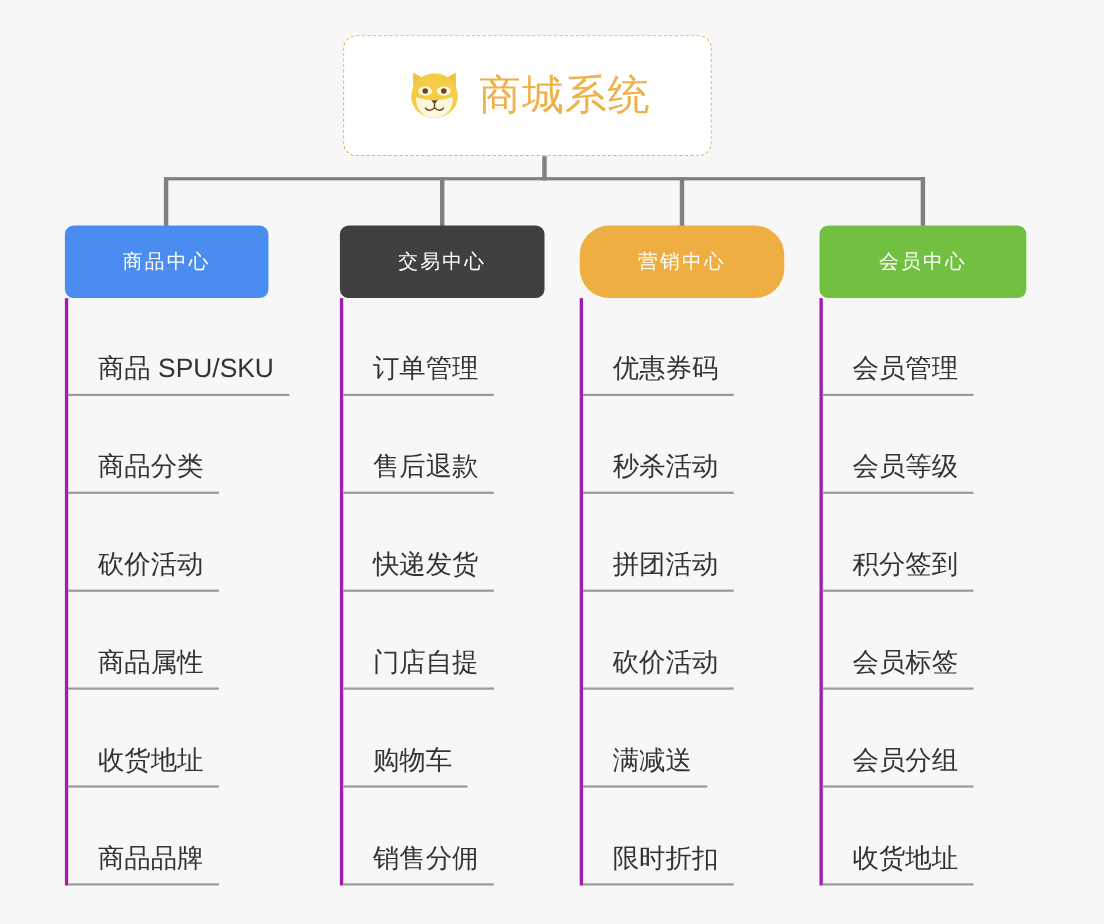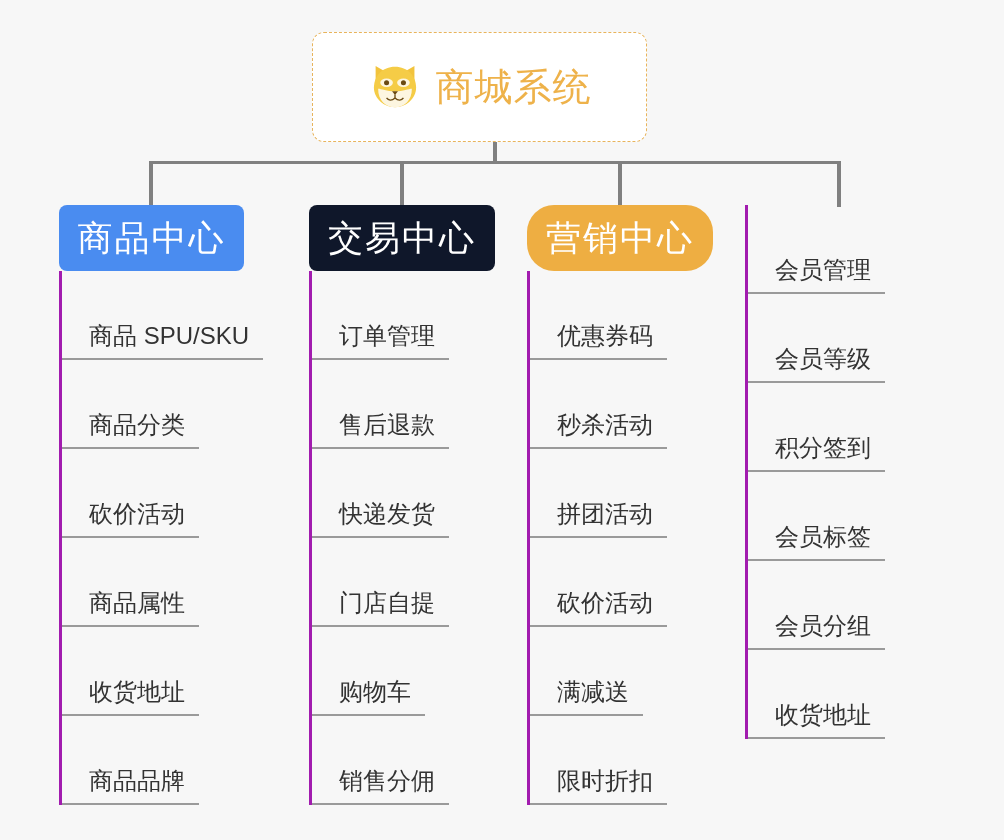--- a/index.html
+++ b/index.html
@@ -93,7 +93,7 @@
     align-items: center;
     justify-content: center;
     color: #ffffff;
-    font-size: 35px;
+    font-size: 18px;
     letter-spacing: 2px;
     box-sizing: border-box;
   }

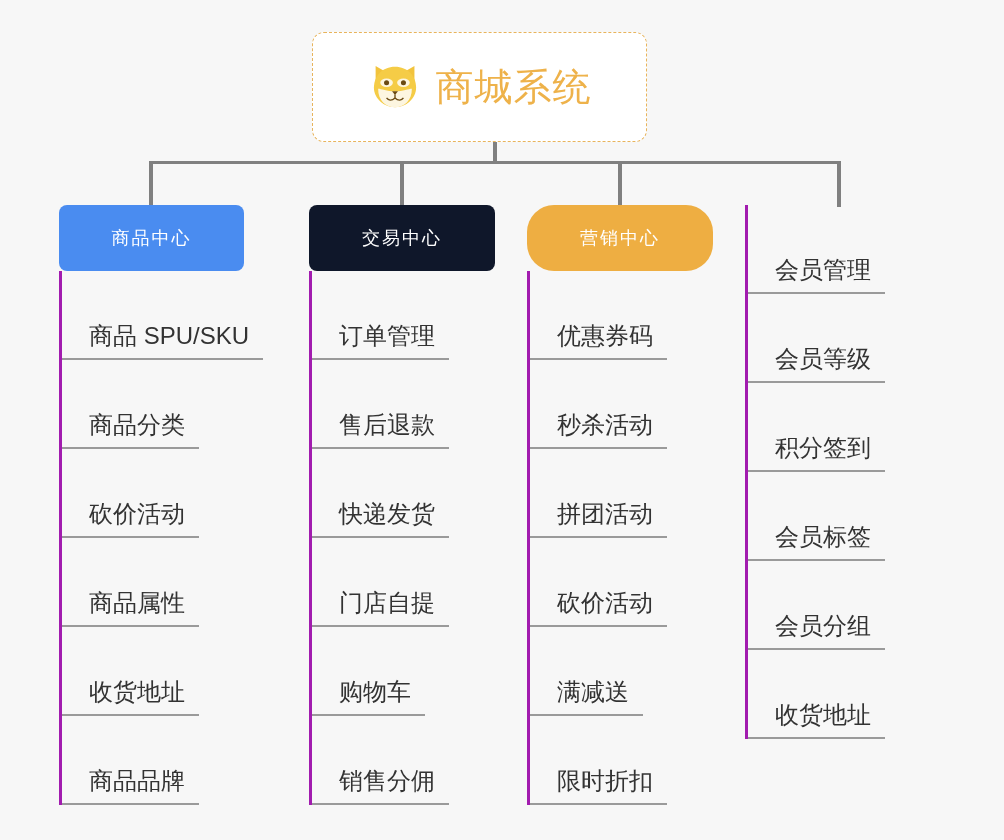--- a/index.html
+++ b/index.html
@@ -194,7 +194,7 @@
   </div>
 
   <div class="column c2">
-    <div class="cat-box" style="background: #0f172a;">
+    <div class="cat-box" style="background: #404040;">
       <span>交易中心</span>
     </div>
     <div class="leaf-list">

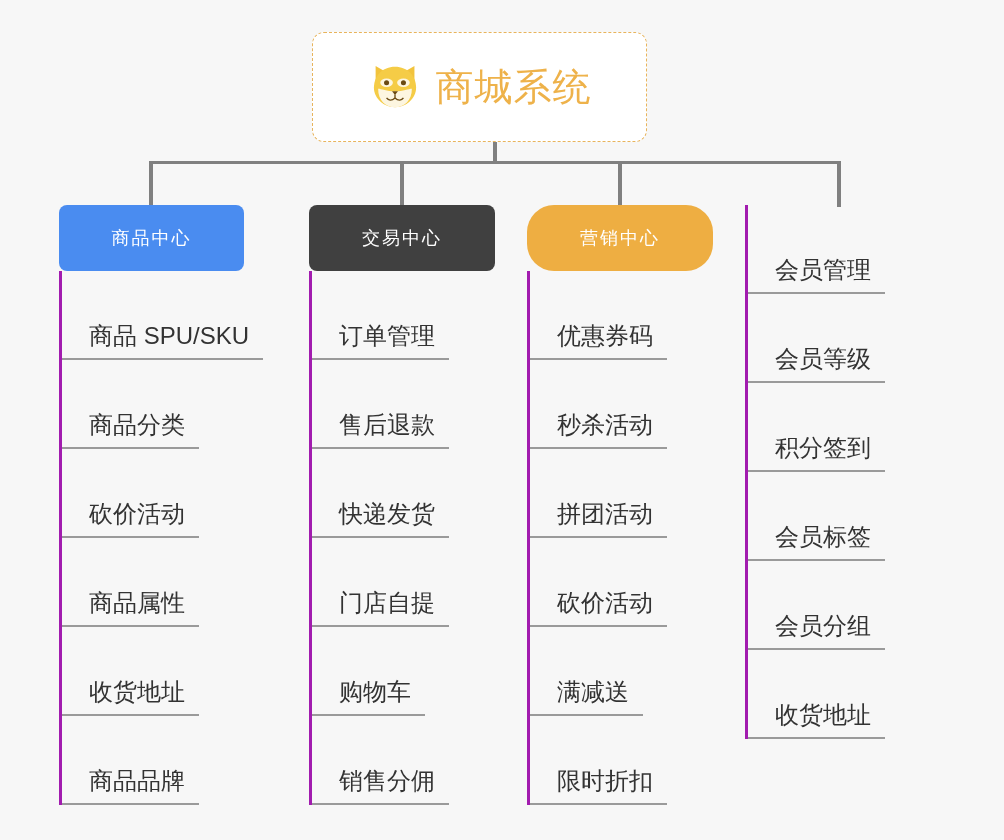--- a/index.html
+++ b/index.html
@@ -246,6 +246,9 @@
   </div>
 
   <div class="column c4">
+    <div class="cat-box" style="background: rgb(114, 192, 65);">
+      <span>会员中心</span>
+    </div>
     <div class="leaf-list">
       <div class="leaf-item">
           <span class="leaf-label">会员管理</span>

